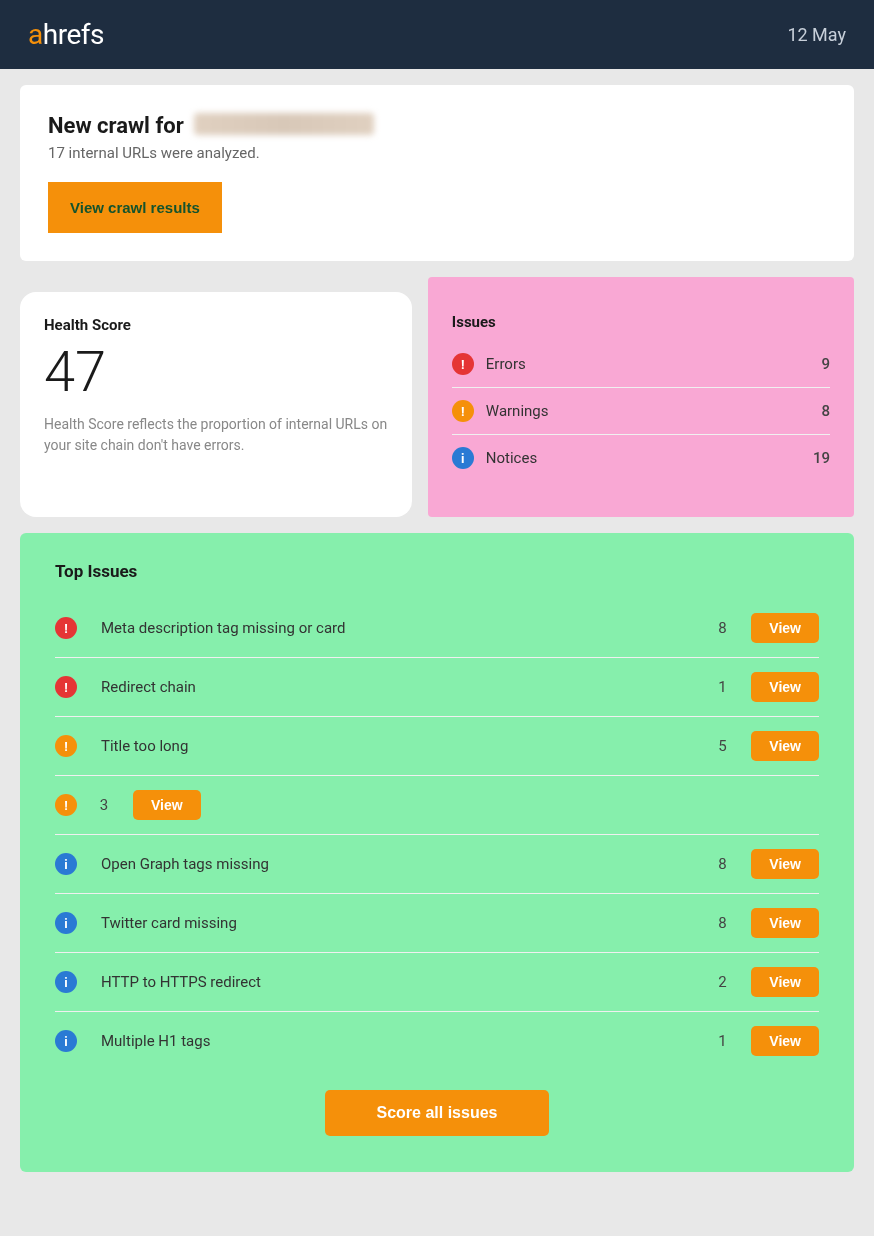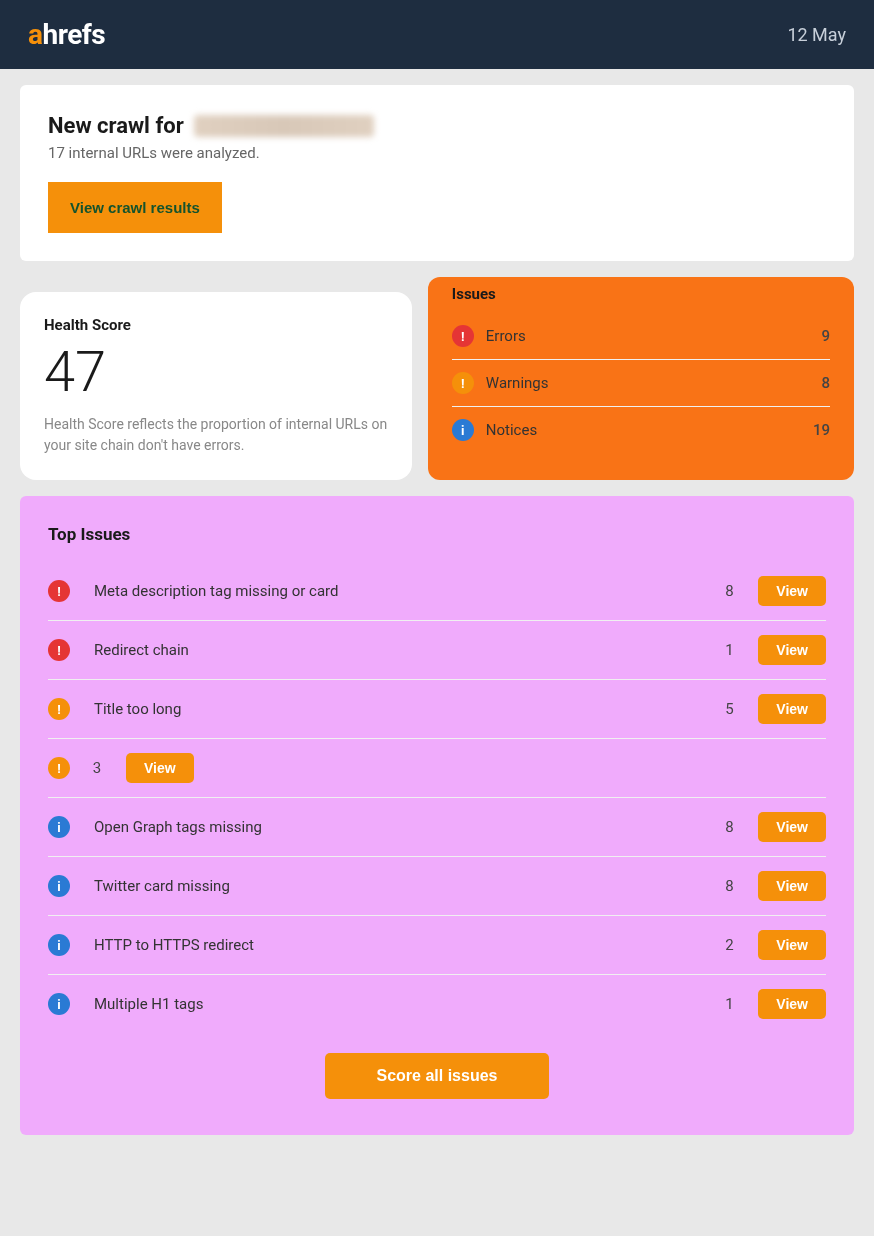--- a/index.html
+++ b/index.html
@@ -20,7 +20,7 @@
     }
     .logo {
       font-size: 28px;
-      font-weight: 700;
+      font-weight: 400;
       color: #fff;
       letter-spacing: -0.5px;
     }

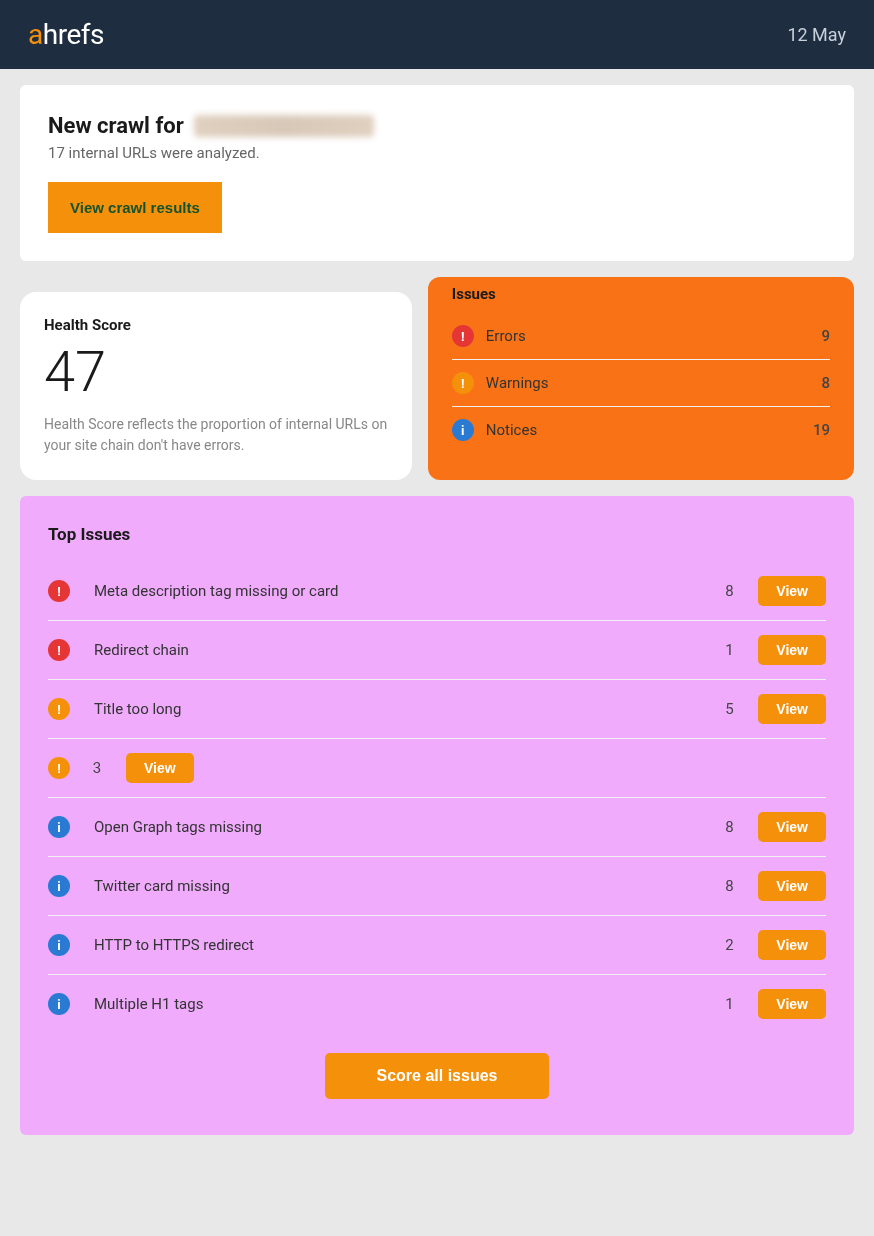--- a/index.html
+++ b/index.html
@@ -47,7 +47,7 @@
       color: #1a1a1a;
       margin-bottom: 6px;
       display: flex;
-      align-items: center;
+      align-items: flex-start;
       gap: 10px;
     }
     .blurred-url {

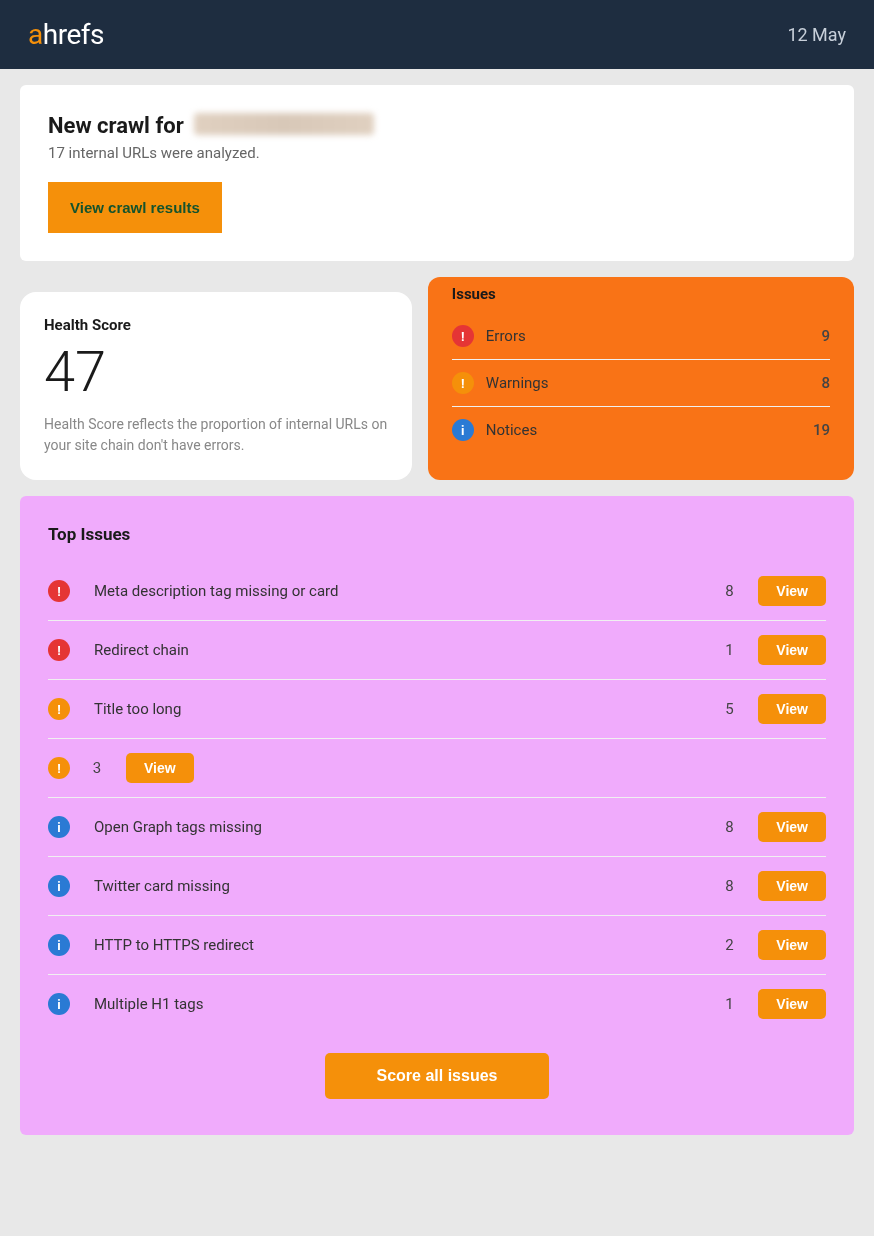--- a/index.html
+++ b/index.html
@@ -89,9 +89,9 @@
       margin-top: 15px;
     }
     .issues-card {
-      background: #f97316;
-      border-radius: 12px;
-      padding: 8px 24px;
+      background: #f9a8d4;
+      border-radius: 4px;
+      padding: 36px 24px;
       flex: 1.1;
     }
     .section-label {

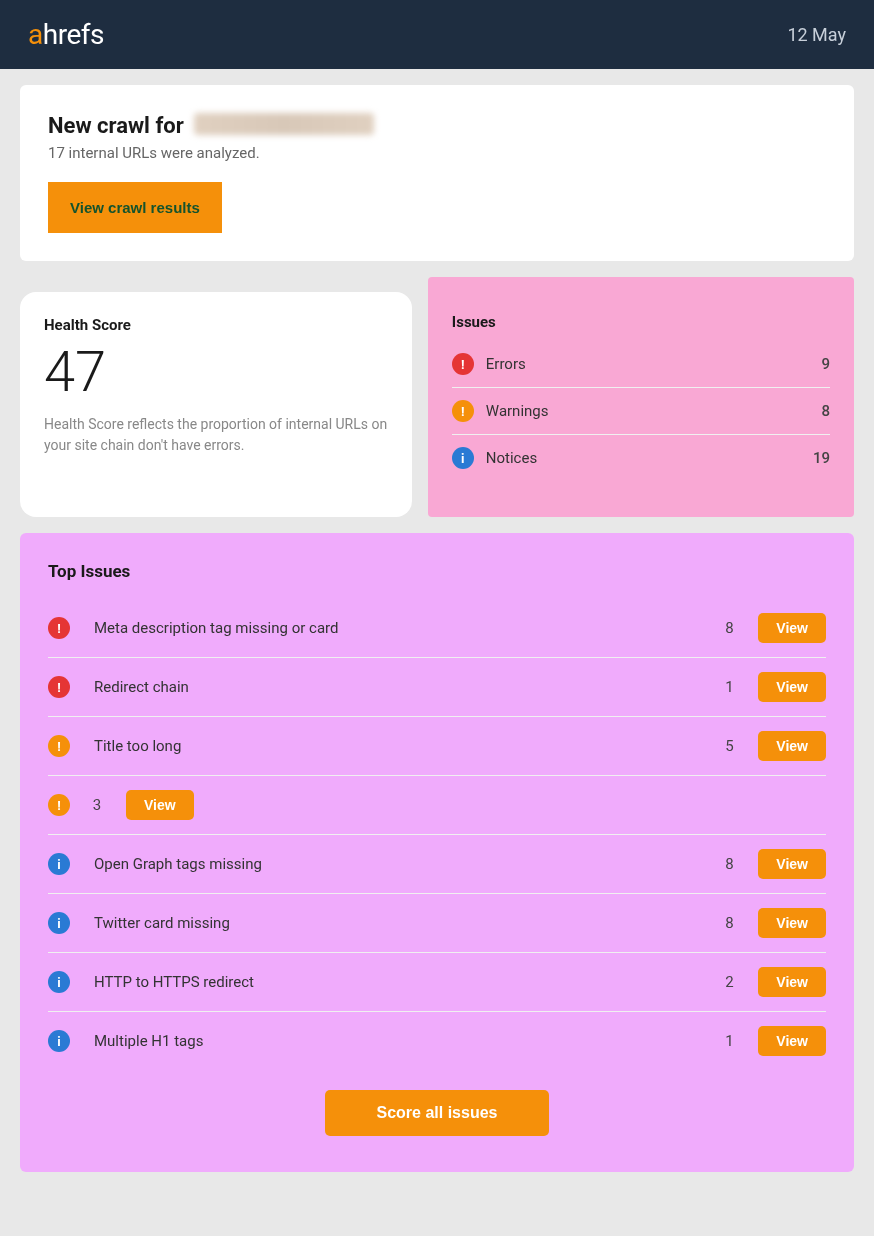--- a/index.html
+++ b/index.html
@@ -149,10 +149,10 @@
 
     
     .top-issues-card {
-      background: #f0abfc;
+      background: #86efac;
       border-radius: 6px;
       margin: 16px 20px;
-      padding: 28px 28px;
+      padding: 28px 35px;
     }
     .top-issues-title {
       font-size: 17px;

